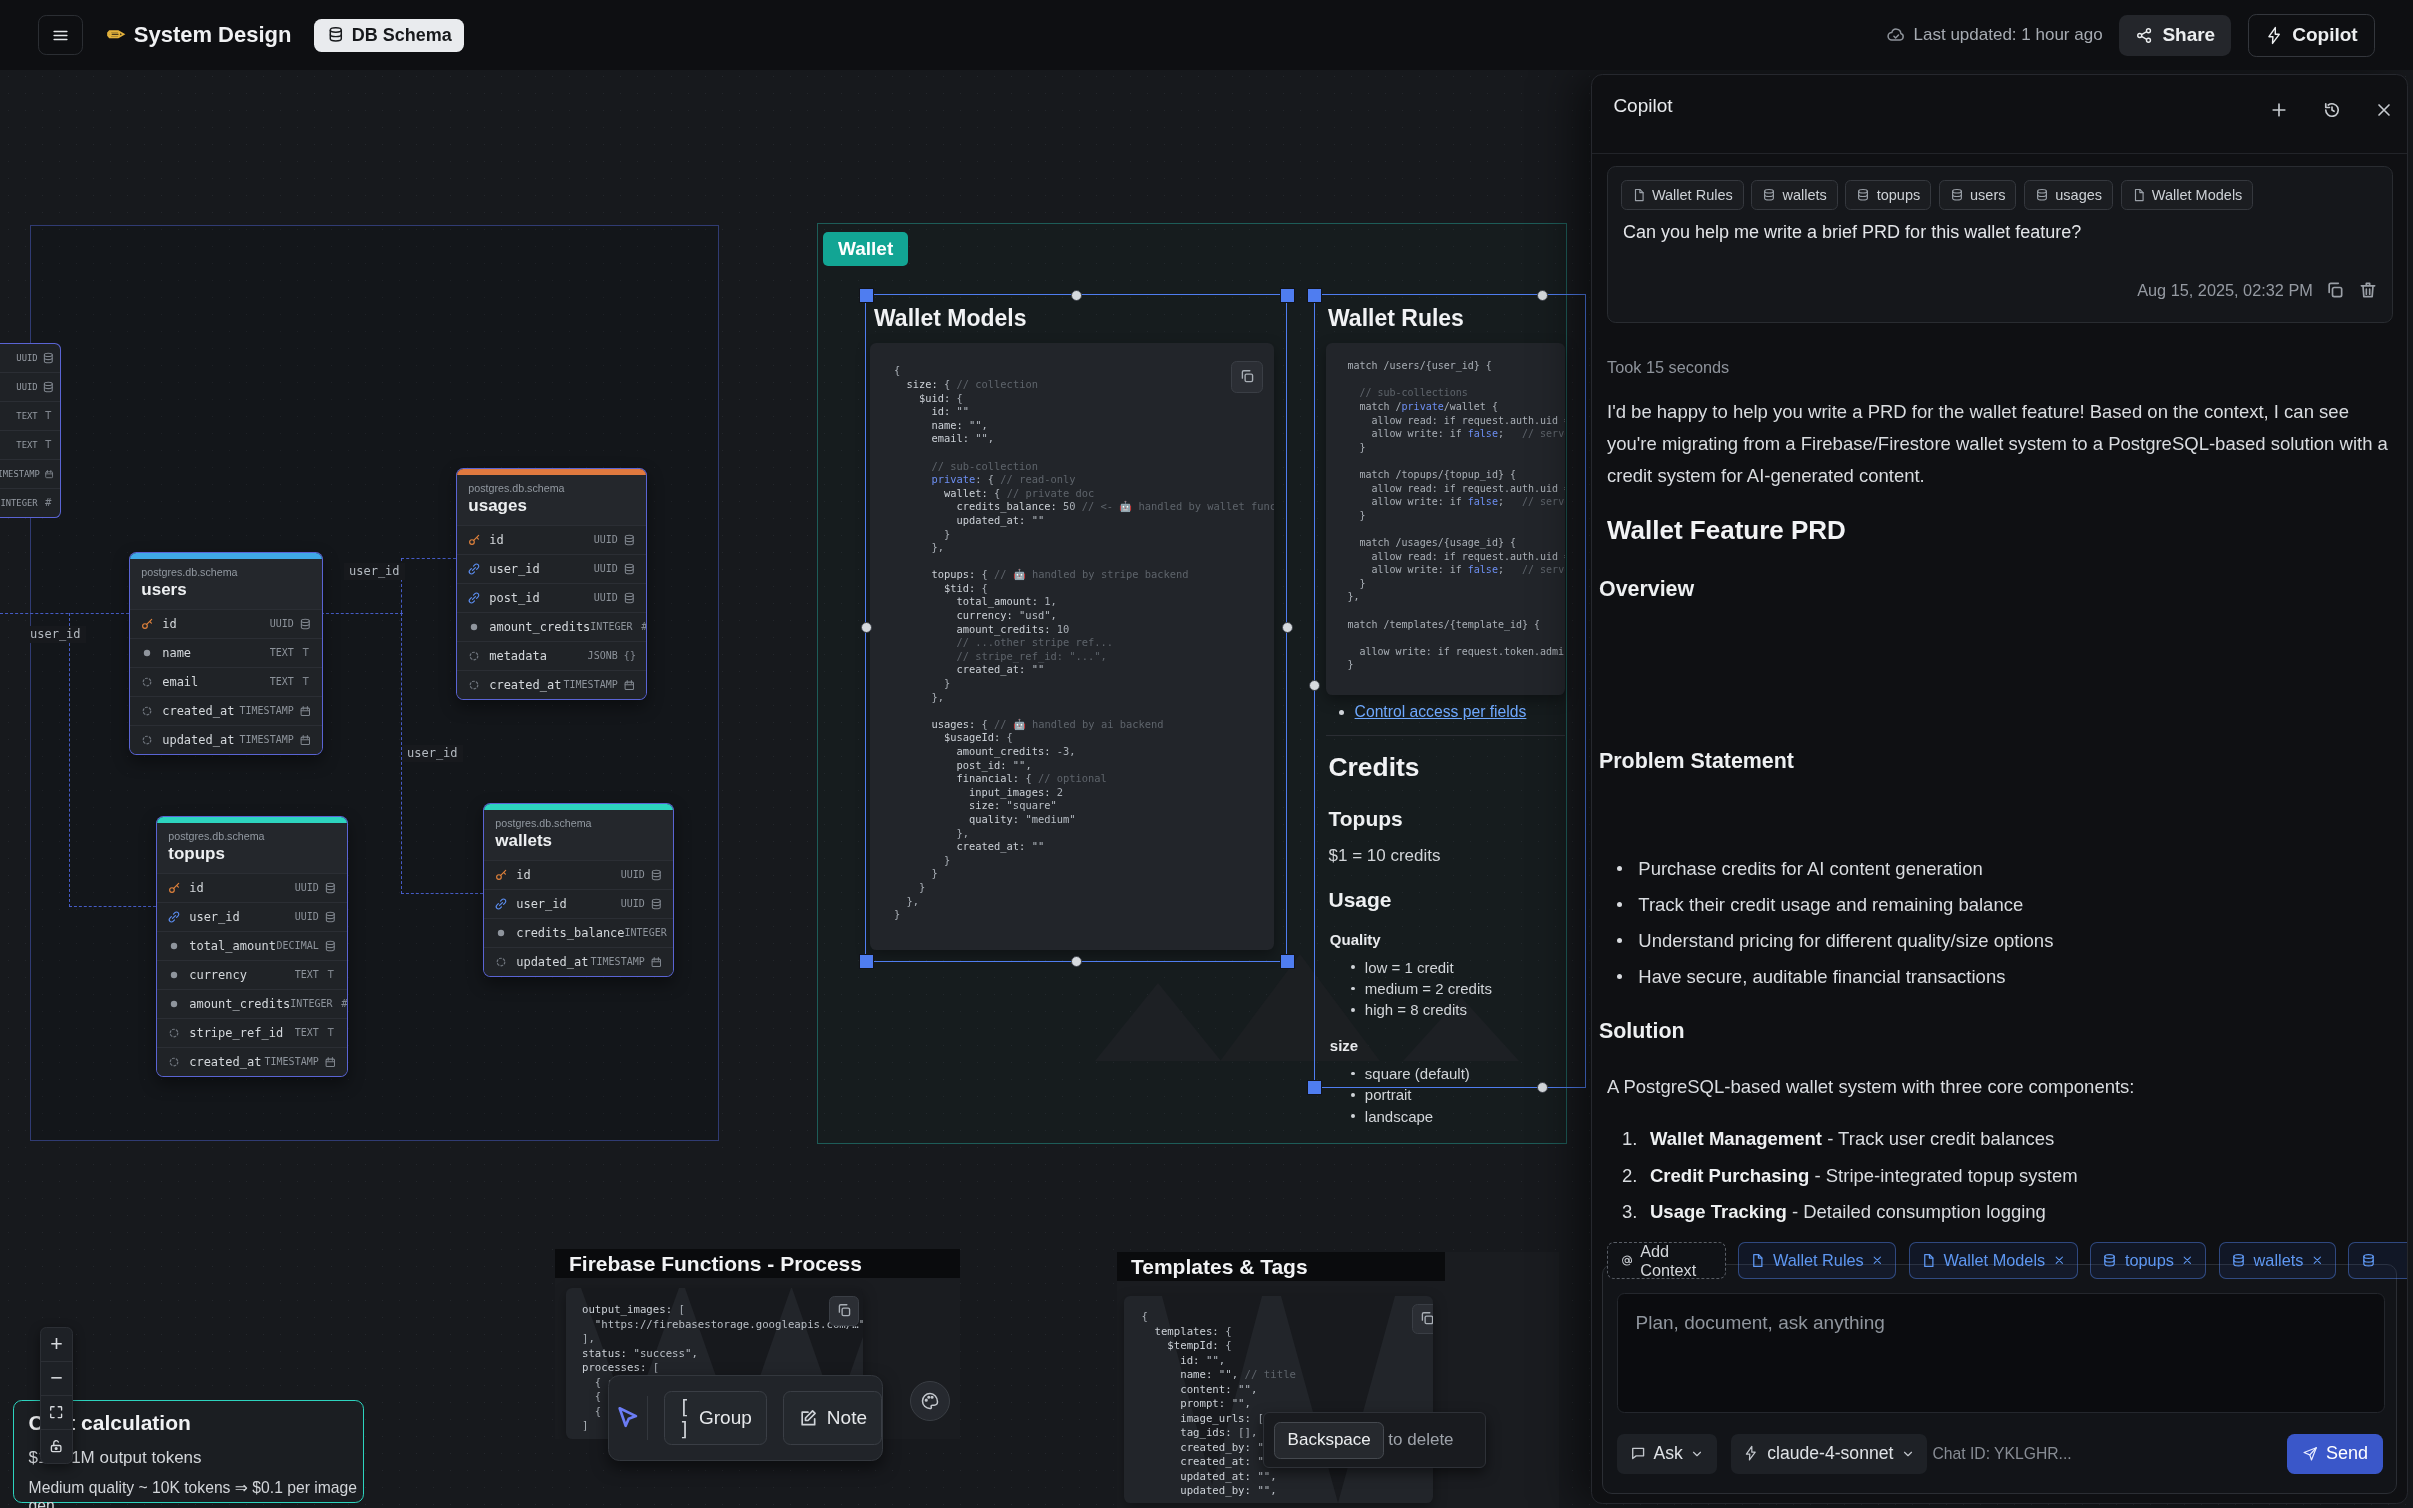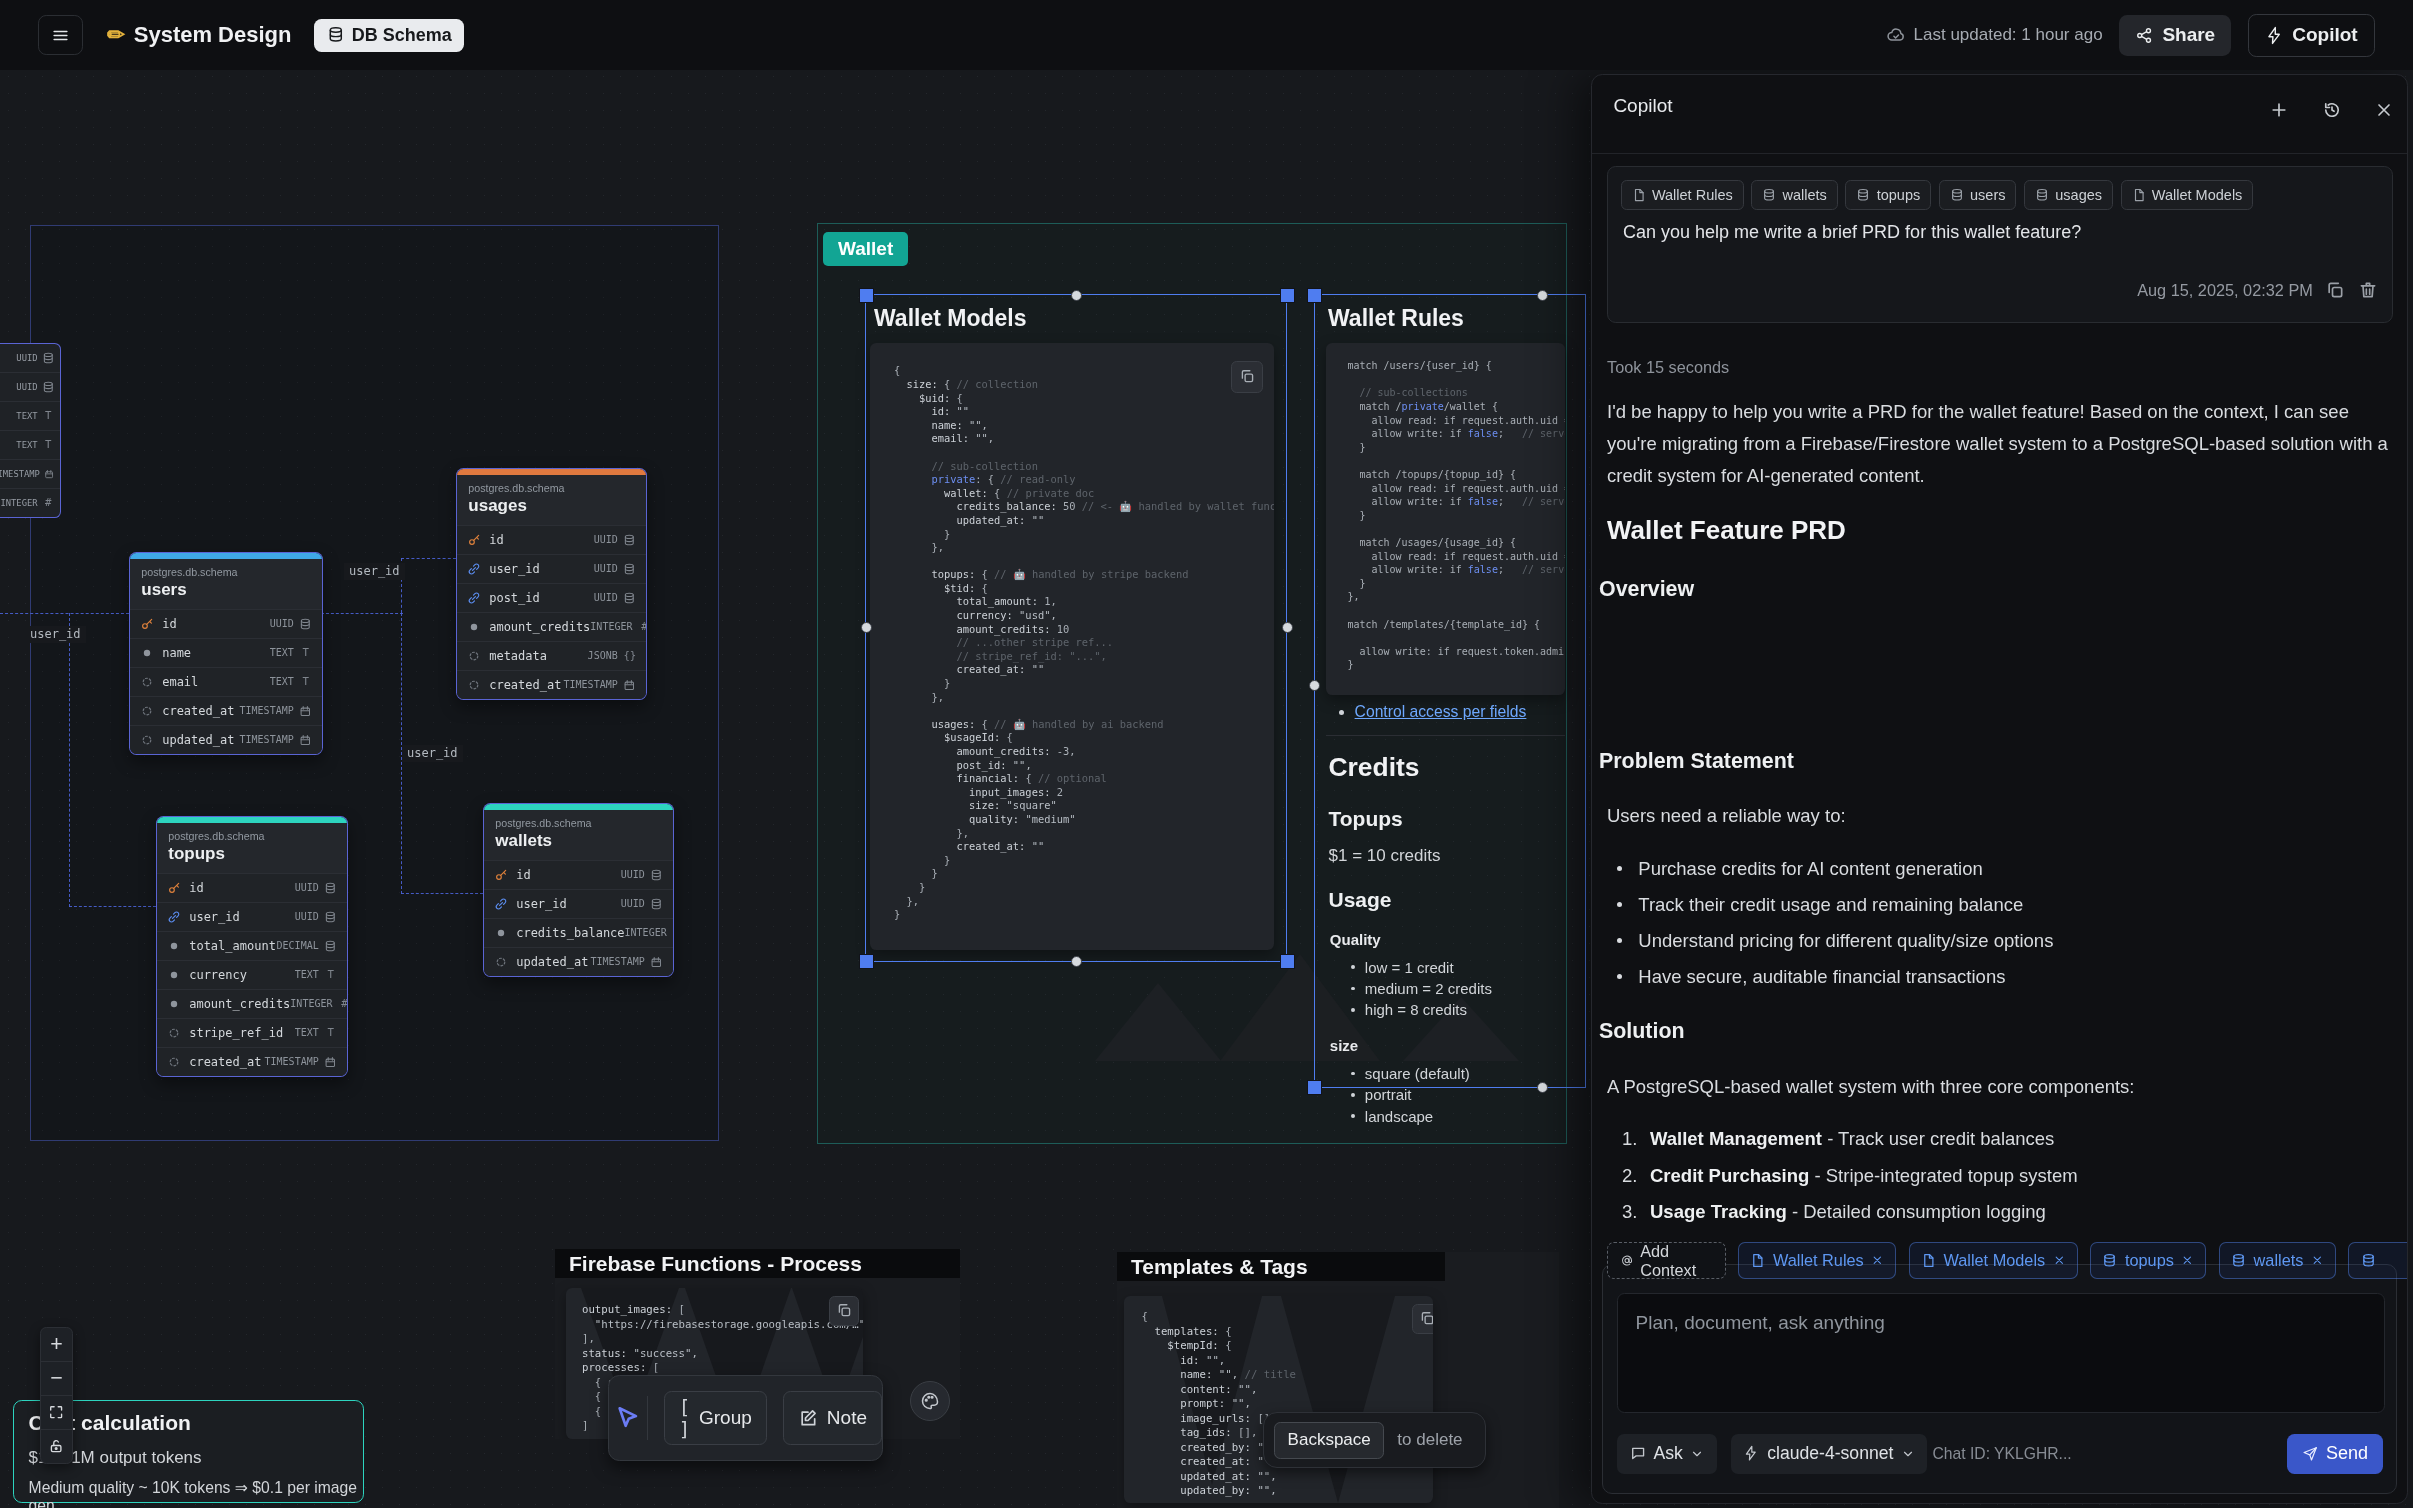--- a/index.html
+++ b/index.html
@@ -982,7 +982,6 @@
   <div class="resp-h1" style="top:440px">Wallet Feature PRD</div>
   <div class="resp-h2" style="top:502px">Overview</div>
   <div class="resp-h2" style="top:674px">Problem Statement</div>
-  <div class="resp" style="top:725px">Users need a reliable way to:</div>
   <div id="problem-bullets">
       <div class="b-row" style="top:783px">
      <span class="b-dot"></span>

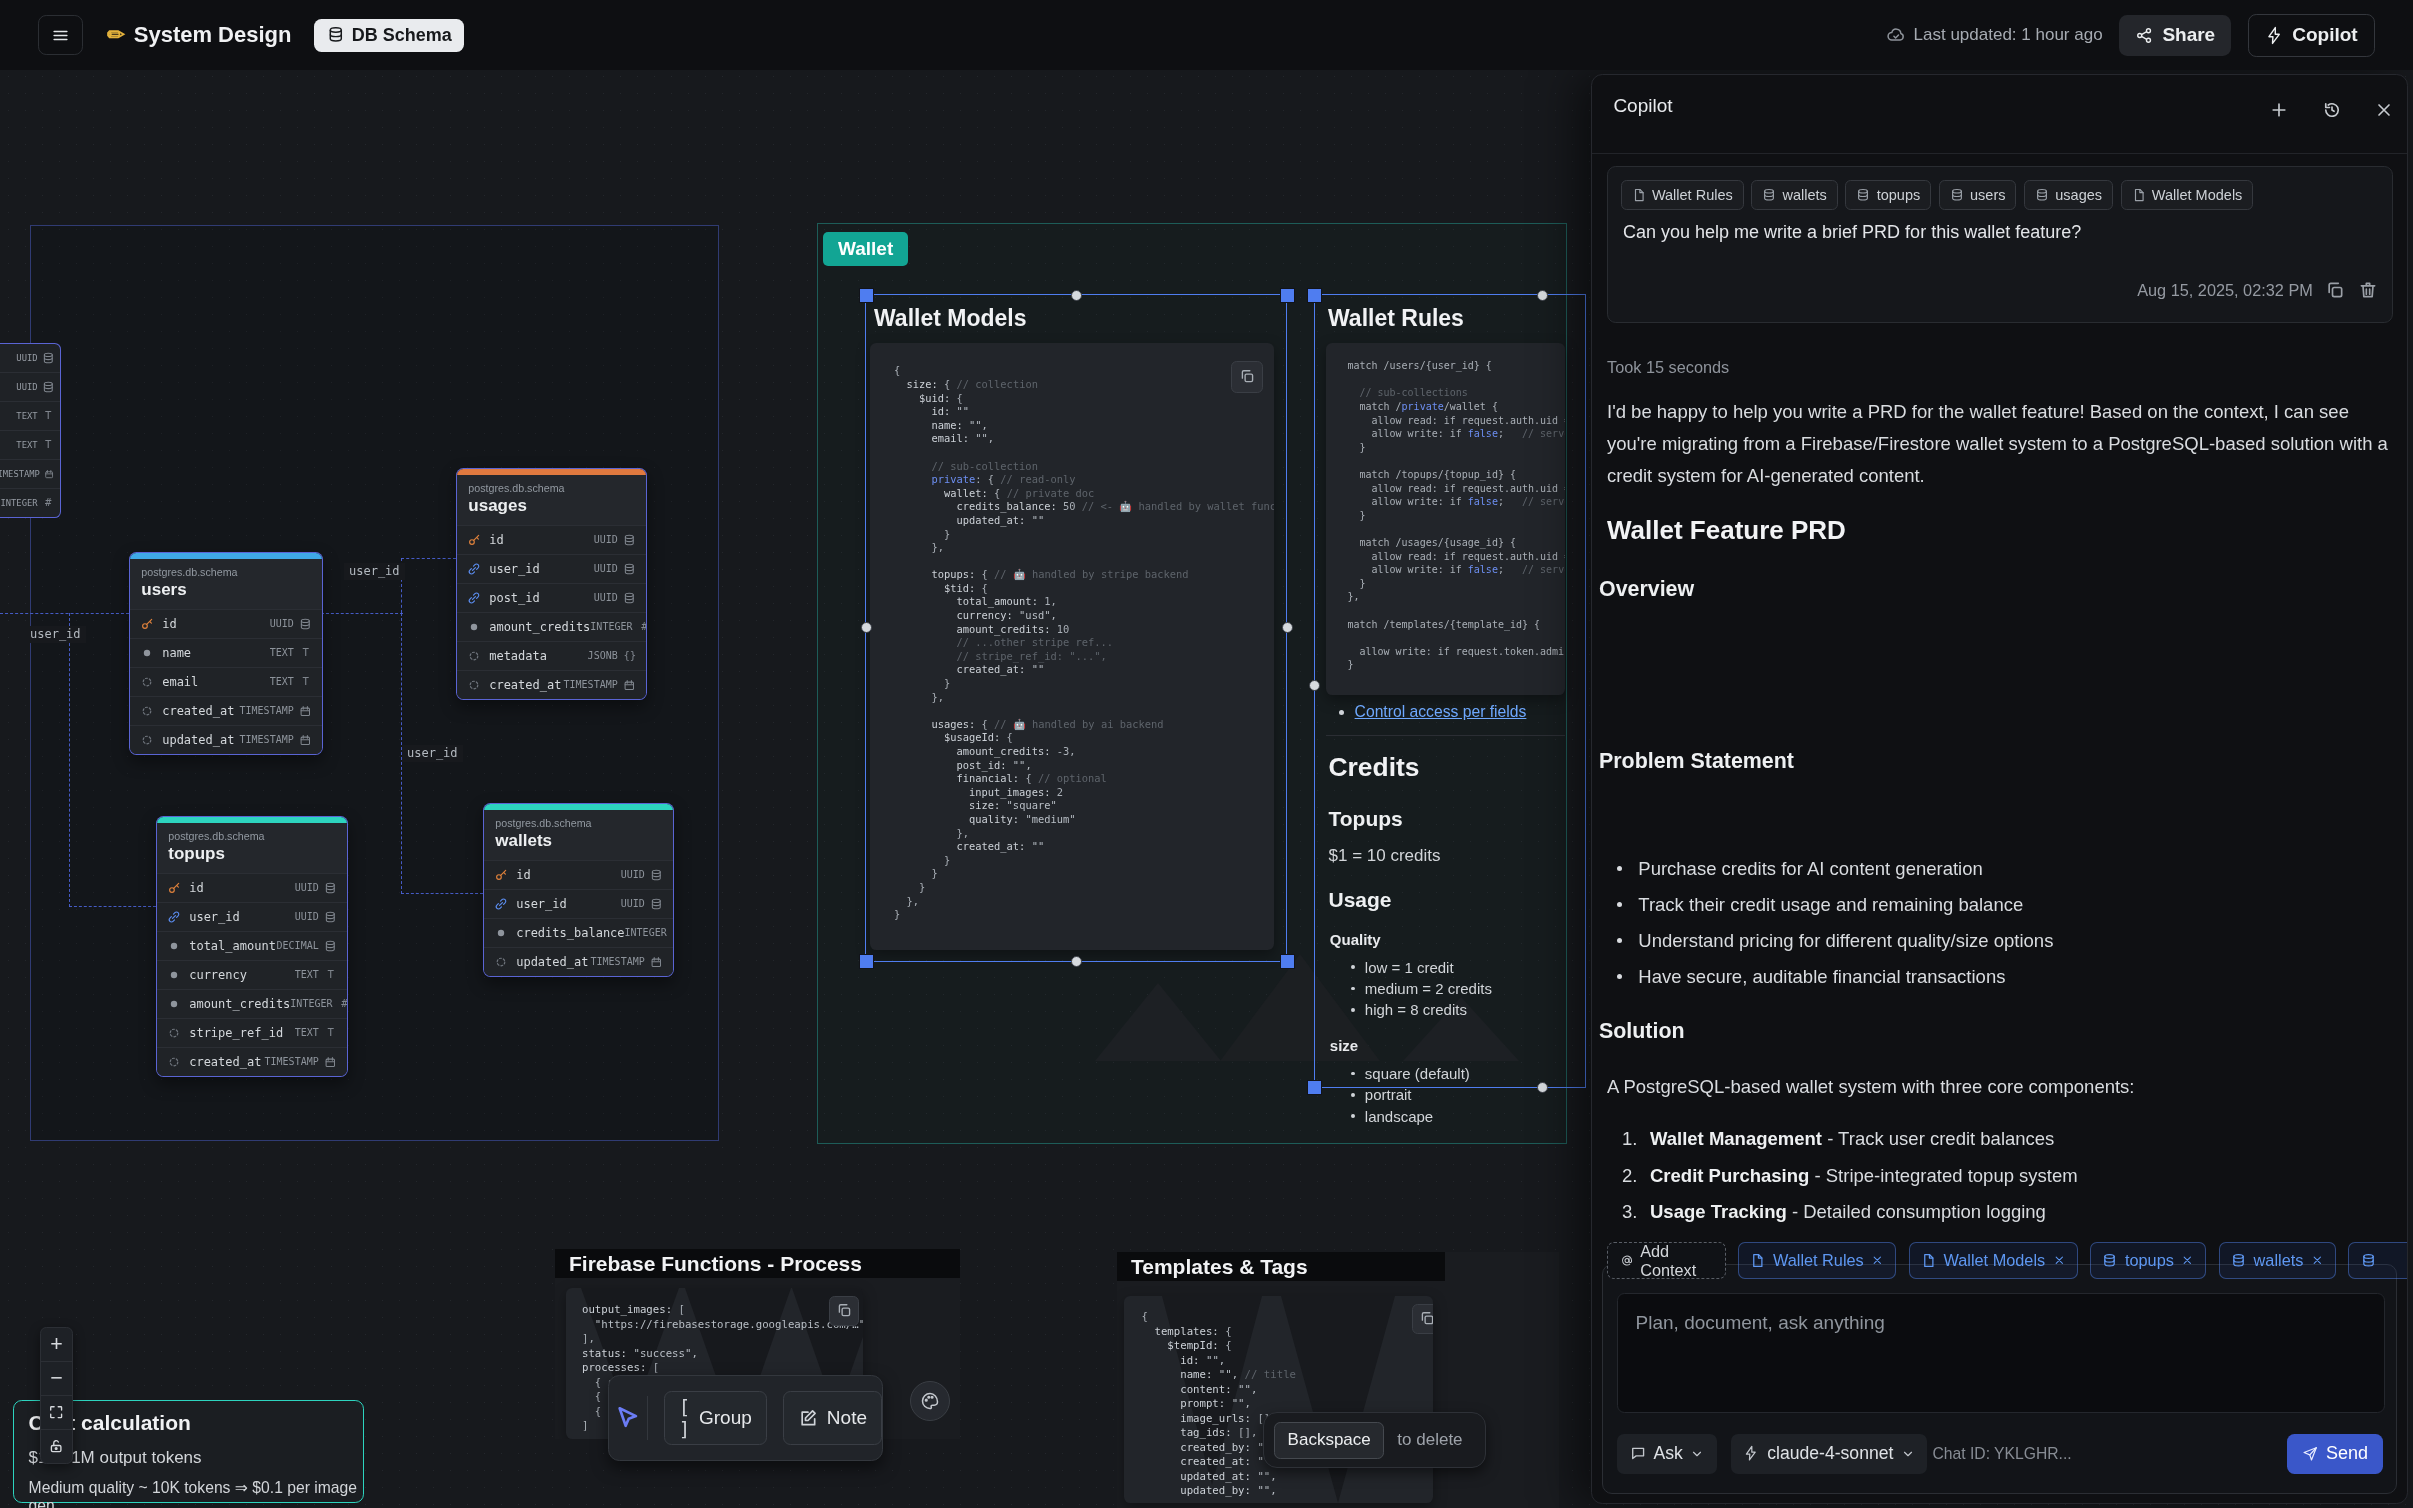--- a/index.html
+++ b/index.html
@@ -92,7 +92,7 @@
 
   
   #bs-tip{position:absolute;left:1263px;top:1412px;width:211px;height:54px;background:#191b1f;border:0.9px solid #2e3137;
-    border-radius:14px;z-index:6;display:flex;align-items:center;gap:13px;padding-left:10px;box-shadow:0 5px 12.6px rgba(0,0,0,.5)}
+    border-radius:6px;z-index:6;display:flex;align-items:center;gap:4px;padding-left:10px;box-shadow:0 5px 12.6px rgba(0,0,0,.5)}
   #bs-key{background:#26292e;border:0.9px solid #45494f;border-radius:6.3px;height:35px;display:flex;align-items:center;
     padding:0 12.6px;color:#eceef0;font-size:17px}
   #bs-text{color:#9da2a9;font-size:17px}

